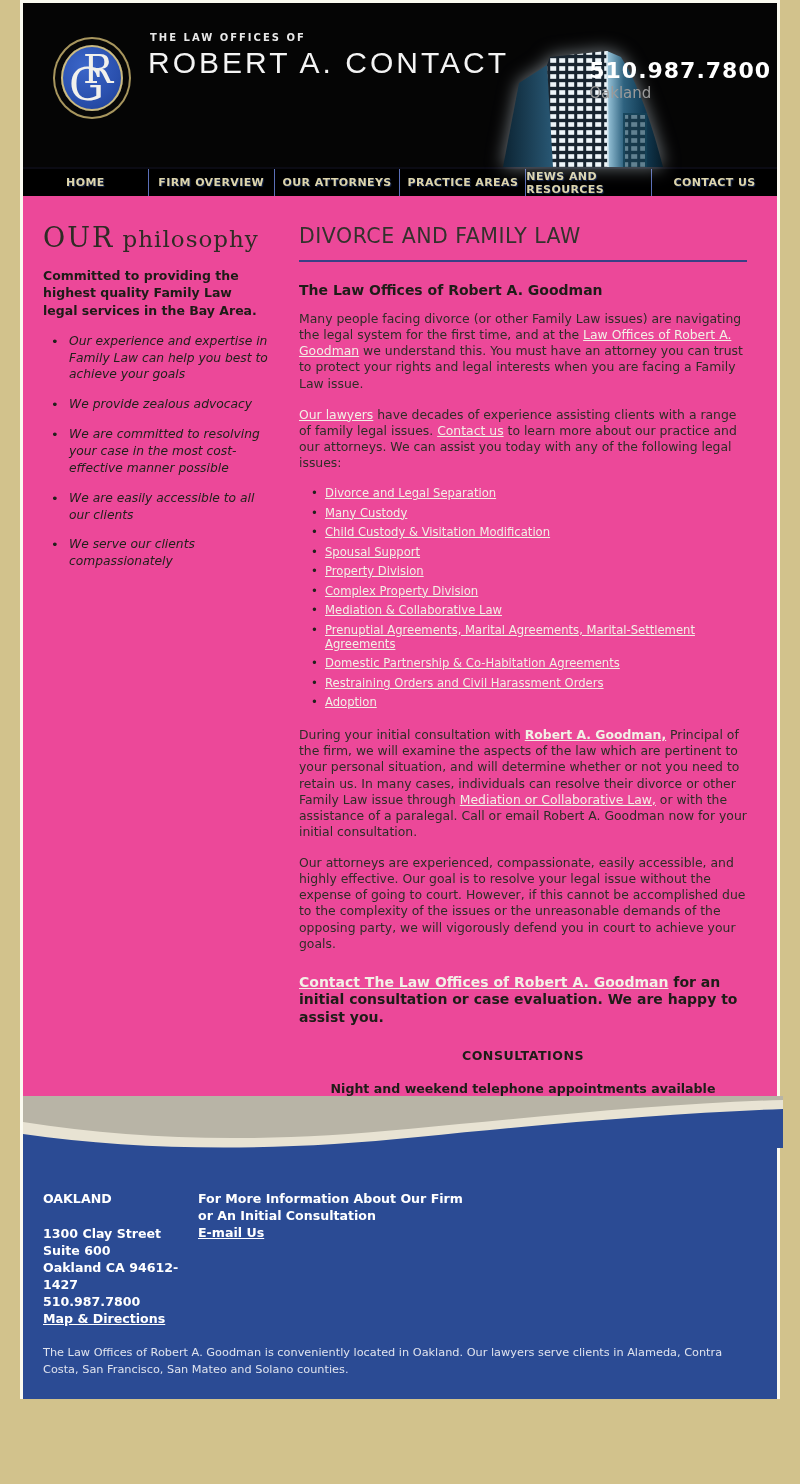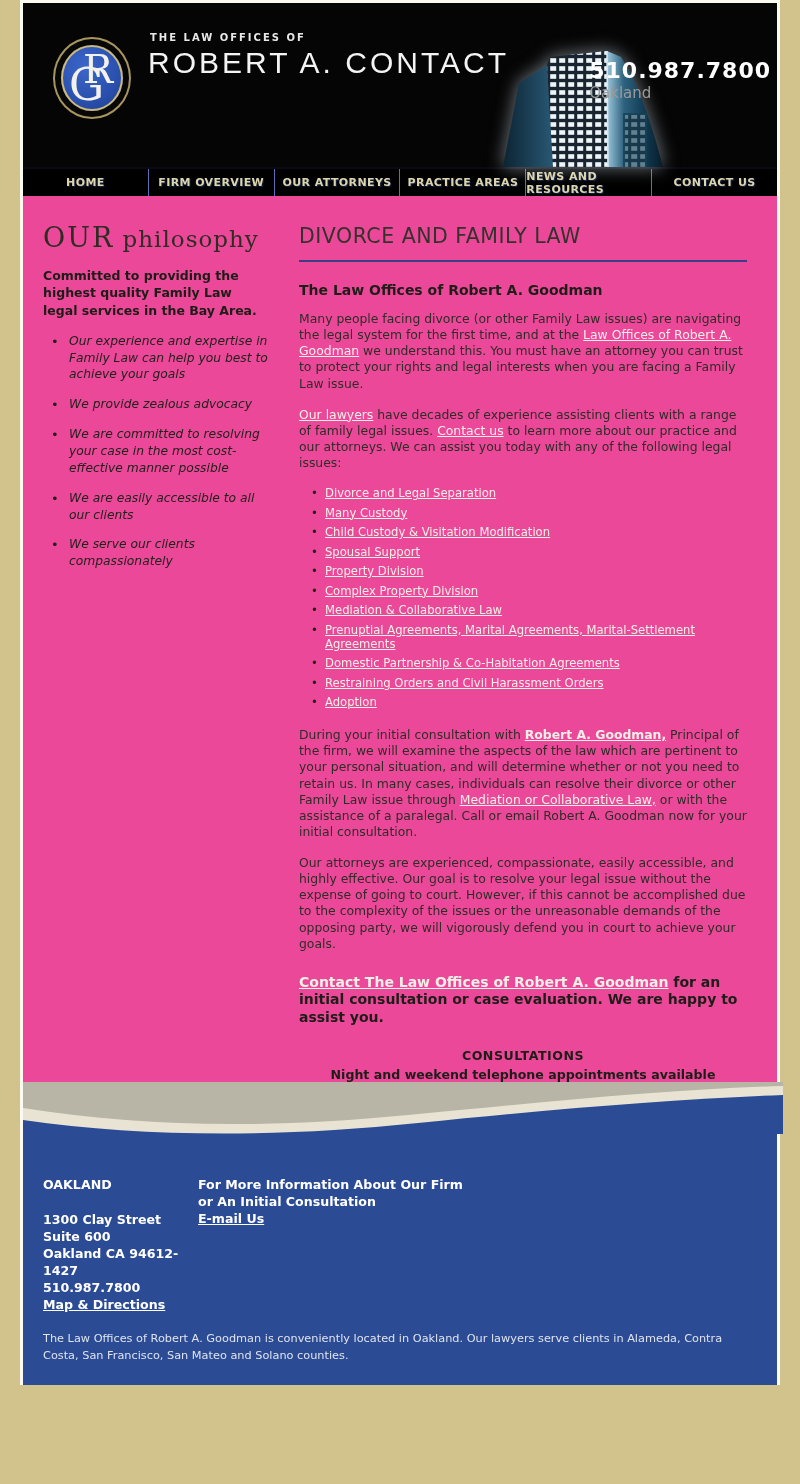--- a/index.html
+++ b/index.html
@@ -56,7 +56,7 @@
   .cta { font-size:14px; font-weight:bold; line-height:1.25; color:#1e1d18; margin:22px 0 16px; }
   .cta .ilink { font-size:14px; }
   .consult { text-align:center; font-weight:bold; font-size:12.6px; color:#1e1d18; margin-top:22px; }
-  .consult .c1 { letter-spacing:.5px; margin-bottom:4px; }
+  .consult .c1 { letter-spacing:.5px; margin-bottom:18px; }
 
   
   .wave { display:block; width:760px; height:52px; background:#b8b4a6; }

